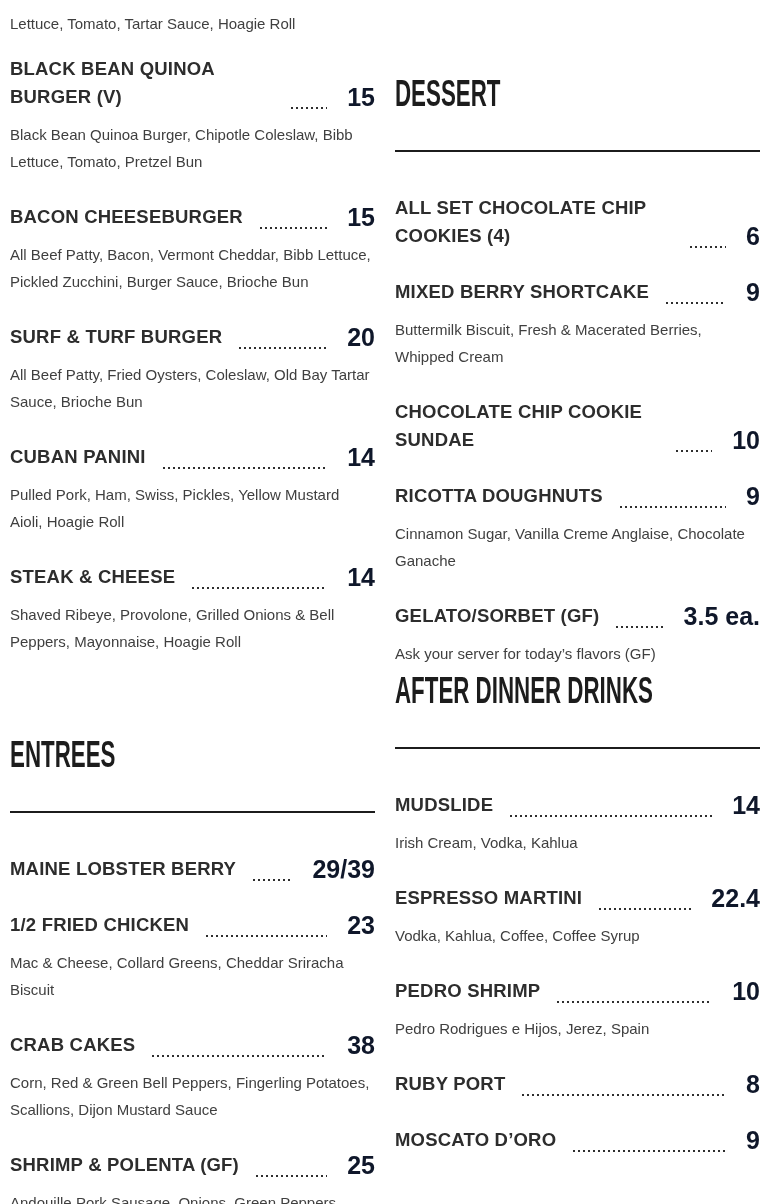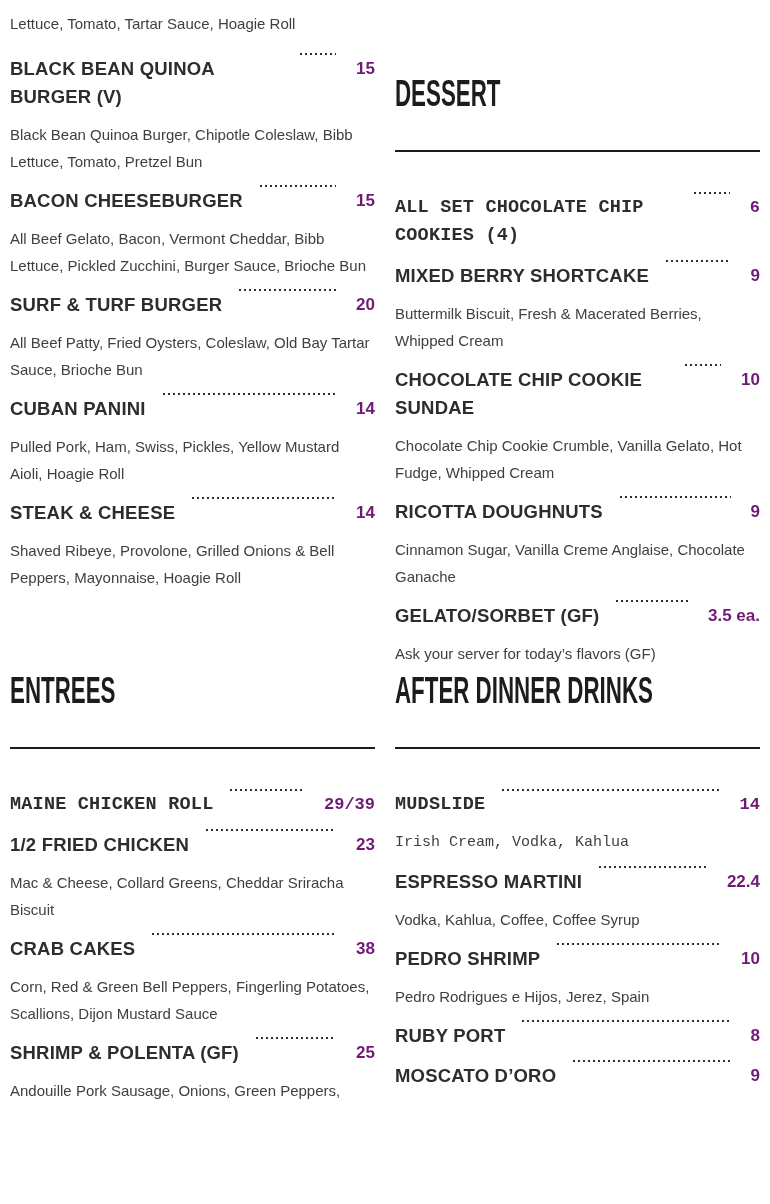--- a/index.html
+++ b/index.html
@@ -36,7 +36,7 @@
 
   .item-header {
     display: flex;
-    align-items: flex-start;
+    align-items: flex-end;
     line-height: 28px;
     gap: 8px;
   }

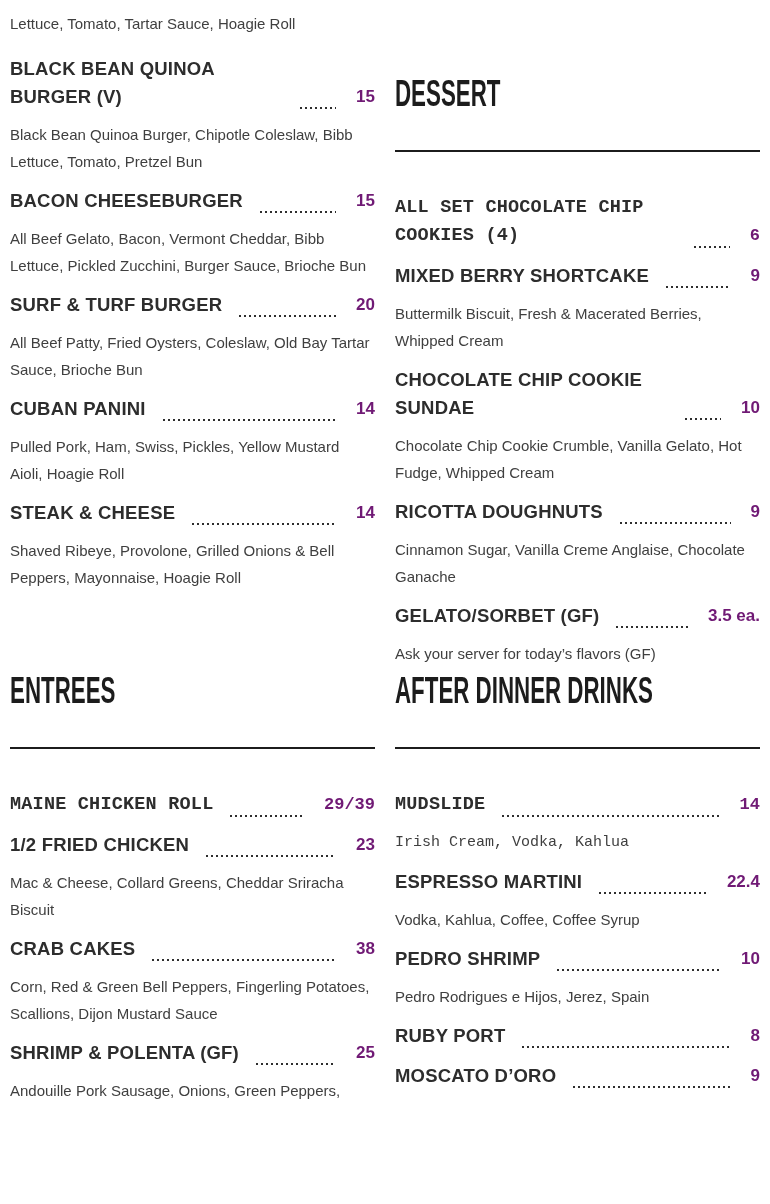--- a/index.html
+++ b/index.html
@@ -55,9 +55,9 @@
     background-image: repeating-linear-gradient(90deg, #2e2e2e 0 2px, transparent 2px 5px);
   }
   .item-price {
-    font-size: 17px;
+    font-size: 25px;
     font-weight: 700;
-    color: #701a75;
+    color: #0f172a;
     white-space: nowrap;
   }
   .item-desc {

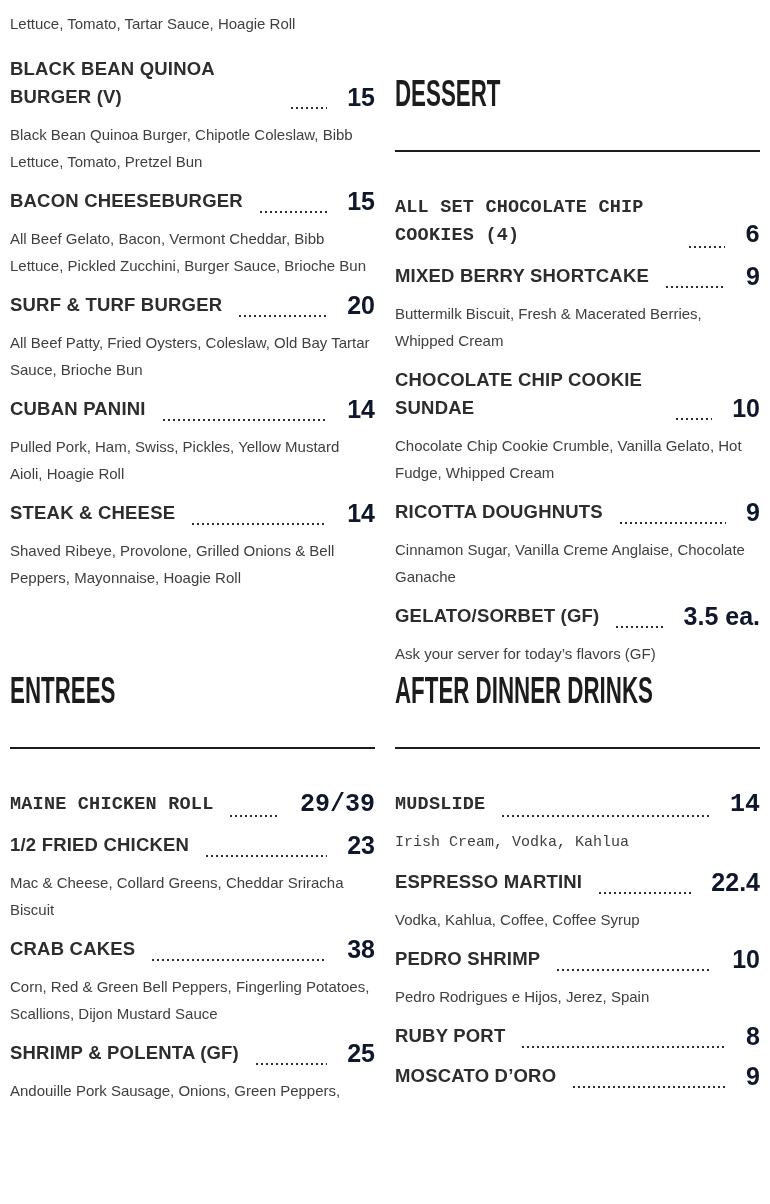--- a/index.html
+++ b/index.html
@@ -31,7 +31,7 @@
   .intro { margin: 5px 0 0 0; }
 
   
-  .menu-item { margin-top: 12px; }
+  .menu-item { margin-top: 28px; }
   .intro + .menu-item { margin-top: 18px; }
 
   .item-header {

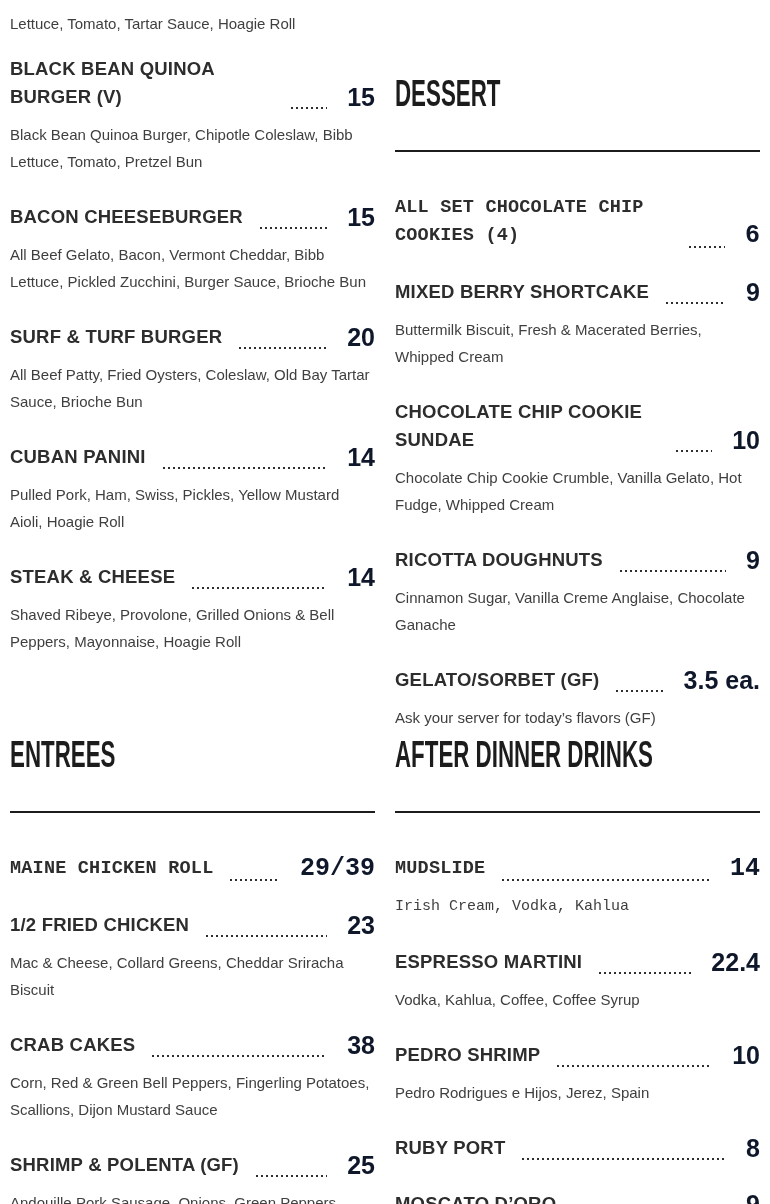--- a/index.html
+++ b/index.html
@@ -87,7 +87,7 @@
     border: none;
     border-top: 2px solid #1c1c1c;
   }
-  .section-rule + .menu-item { margin-top: 42px; font-family: Liberation Mono, monospace; }
+  .section-rule + .menu-item { margin-top: 42px; }
 </style>
 </head>
 <body>

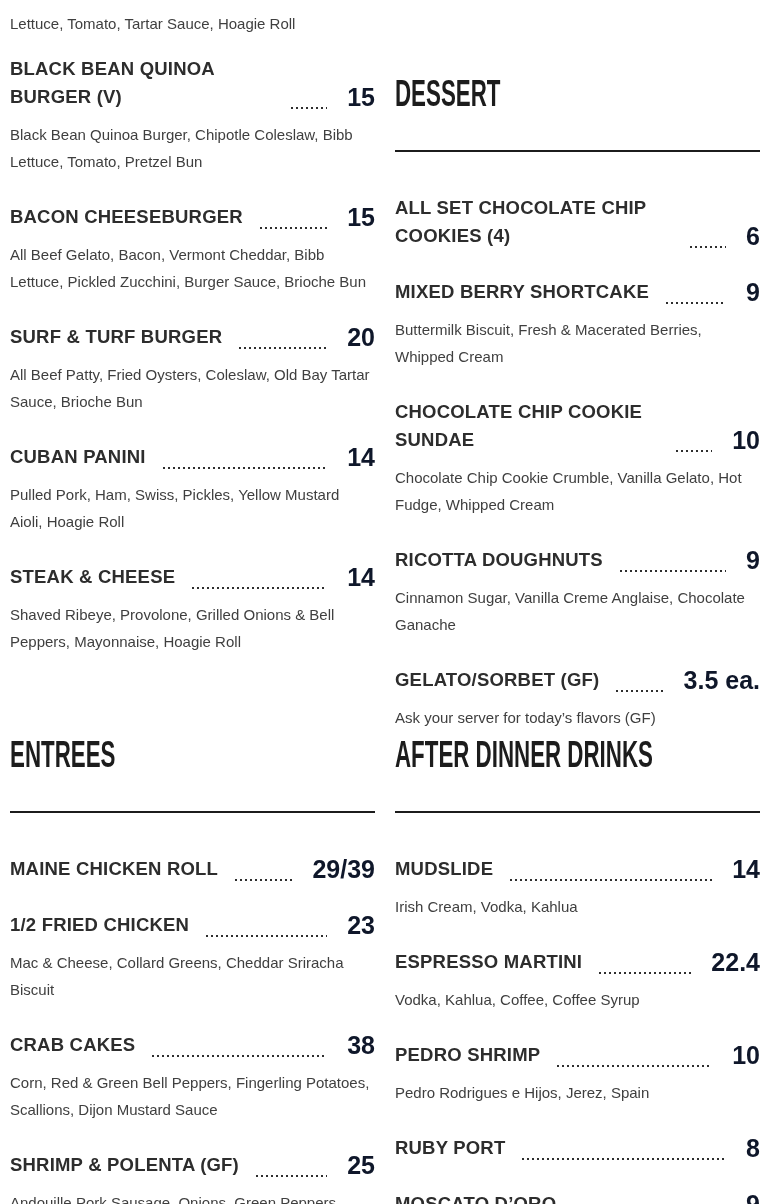--- a/index.html
+++ b/index.html
@@ -113,7 +113,7 @@
         <span class="leader"></span>
         <span class="item-price">15</span>
       </div>
-      <p class="item-desc">All Beef Gelato, Bacon, Vermont Cheddar, Bibb Lettuce, Pickled Zucchini, Burger Sauce, Brioche Bun</p>
+      <p class="item-desc">All Beef Patty, Bacon, Vermont Cheddar, Bibb Lettuce, Pickled Zucchini, Burger Sauce, Brioche Bun</p>
     </div>
 
     <div class="menu-item">

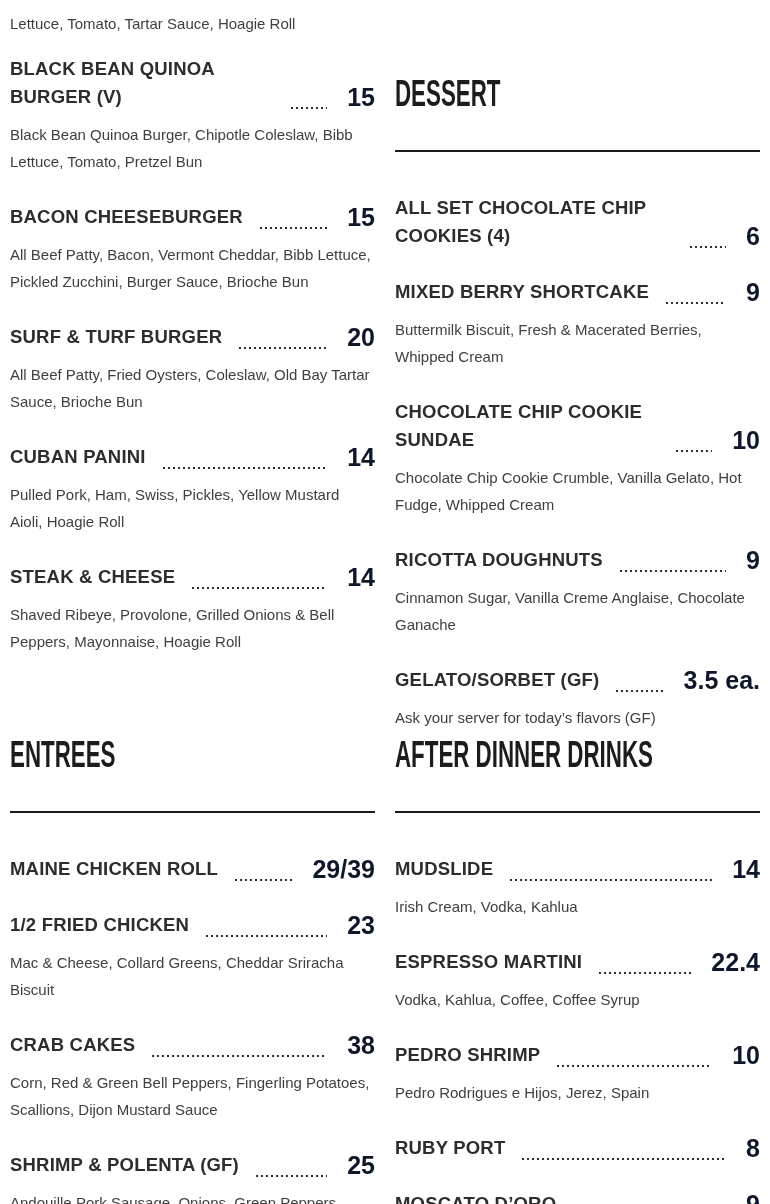--- a/index.html
+++ b/index.html
@@ -213,7 +213,6 @@
           <span class="leader"></span>
           <span class="item-price">10</span>
         </div>
-        <p class="item-desc">Chocolate Chip Cookie Crumble, Vanilla Gelato, Hot Fudge, Whipped Cream</p>
       </div>
 
       <div class="menu-item">

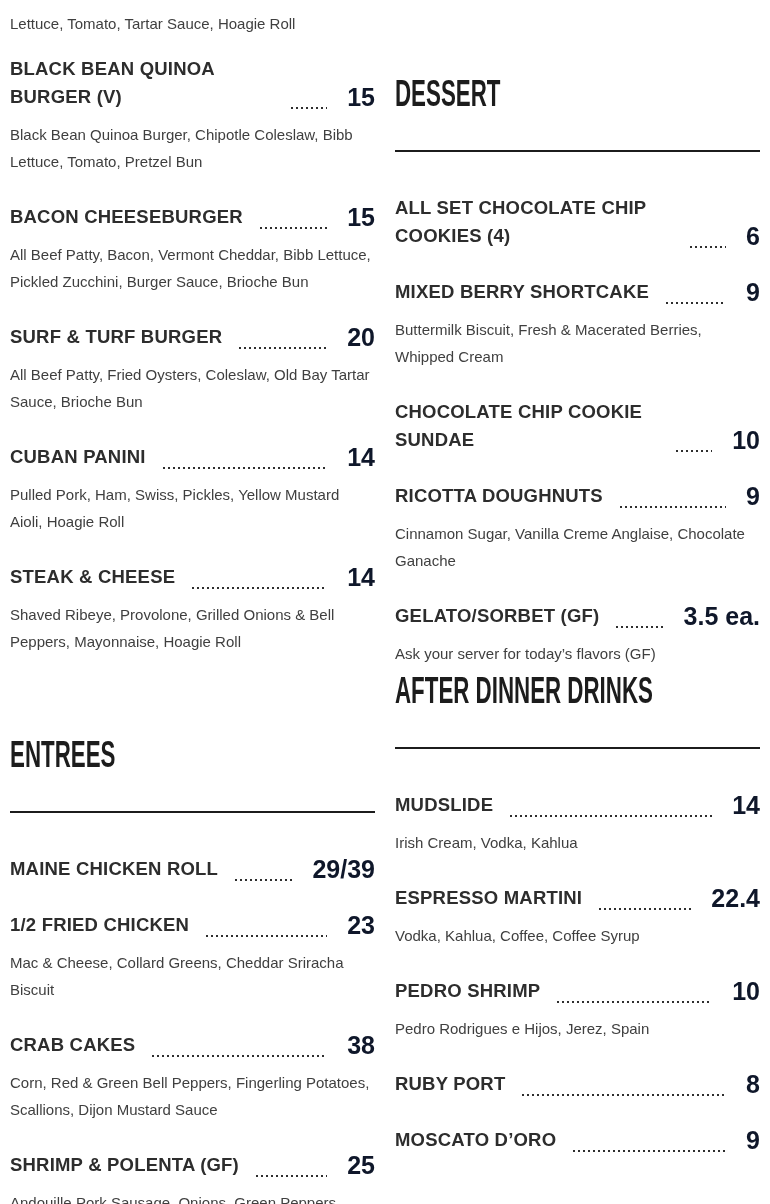--- a/index.html
+++ b/index.html
@@ -149,7 +149,7 @@
 
       <div class="menu-item">
         <div class="item-header">
-          <span class="item-title">MAINE CHICKEN ROLL</span>
+          <span class="item-title">MAINE LOBSTER BERRY</span>
           <span class="leader"></span>
           <span class="item-price">29/39</span>
         </div>

